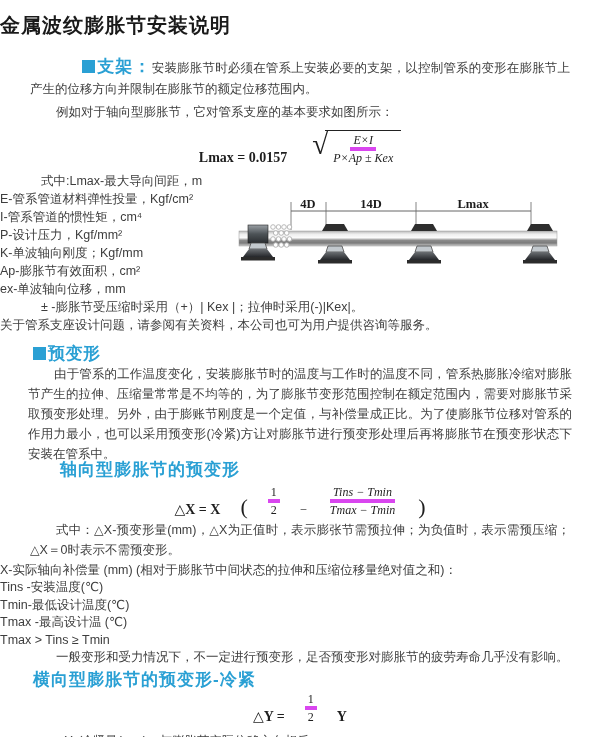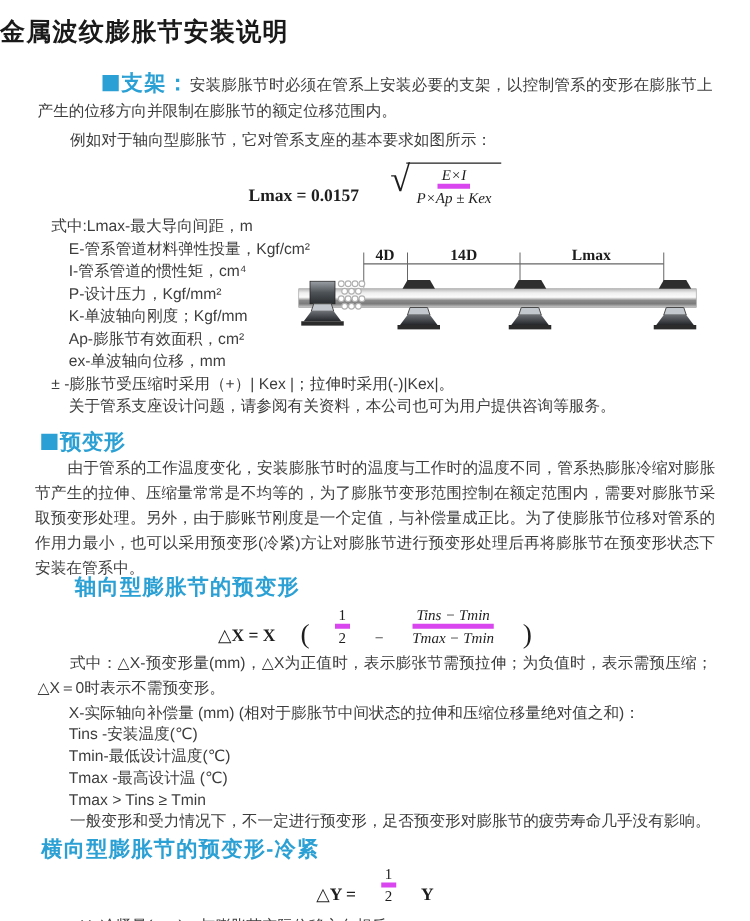--- a/index.html
+++ b/index.html
@@ -43,7 +43,7 @@
 
   
   .defs { margin-top:6px; line-height:18px; }
-  .def-line { margin-left:55px; }
+  .def-line { }
   .def-line.flush { margin-left:41px; }
 
   .sec-head { margin:8px 0 0 33px; height:22px; }

